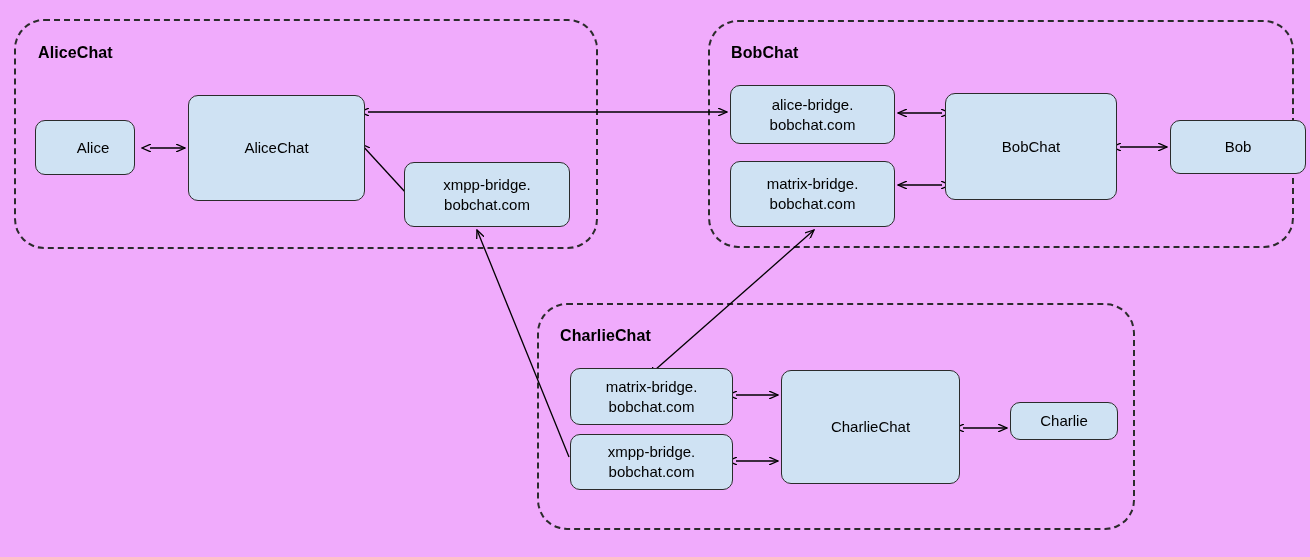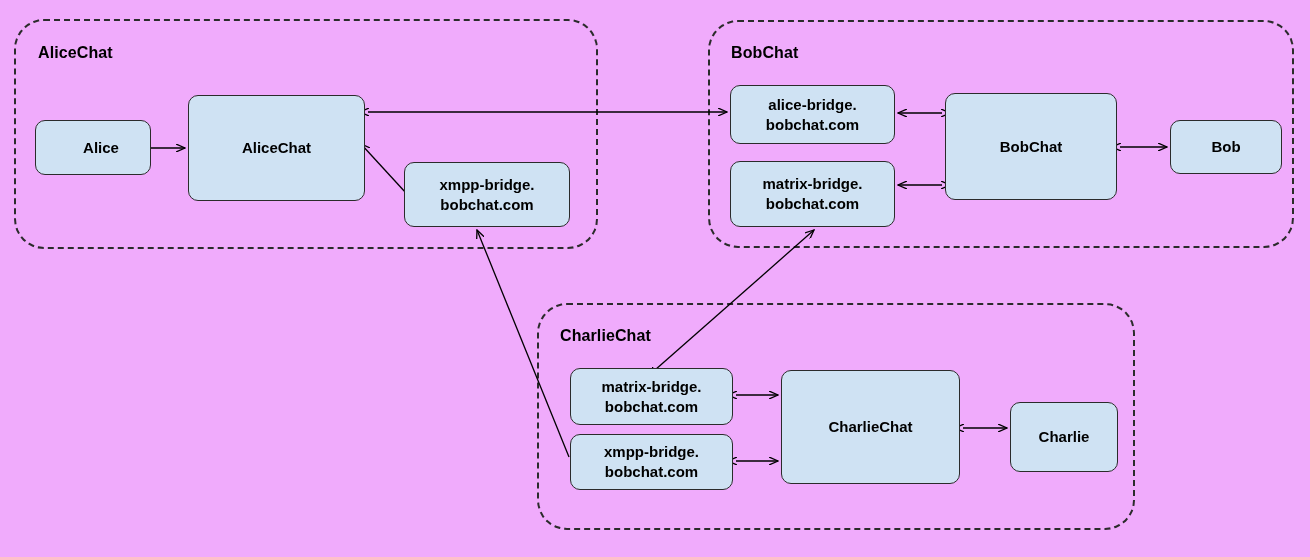--- a/index.html
+++ b/index.html
@@ -41,7 +41,7 @@
     justify-content: center;
     text-align: center;
     font-size: 15px;
-    font-weight: bold;
+    font-weight: normal;
     color: #000000;
     line-height: 1.32;
     padding: 2px 4px;

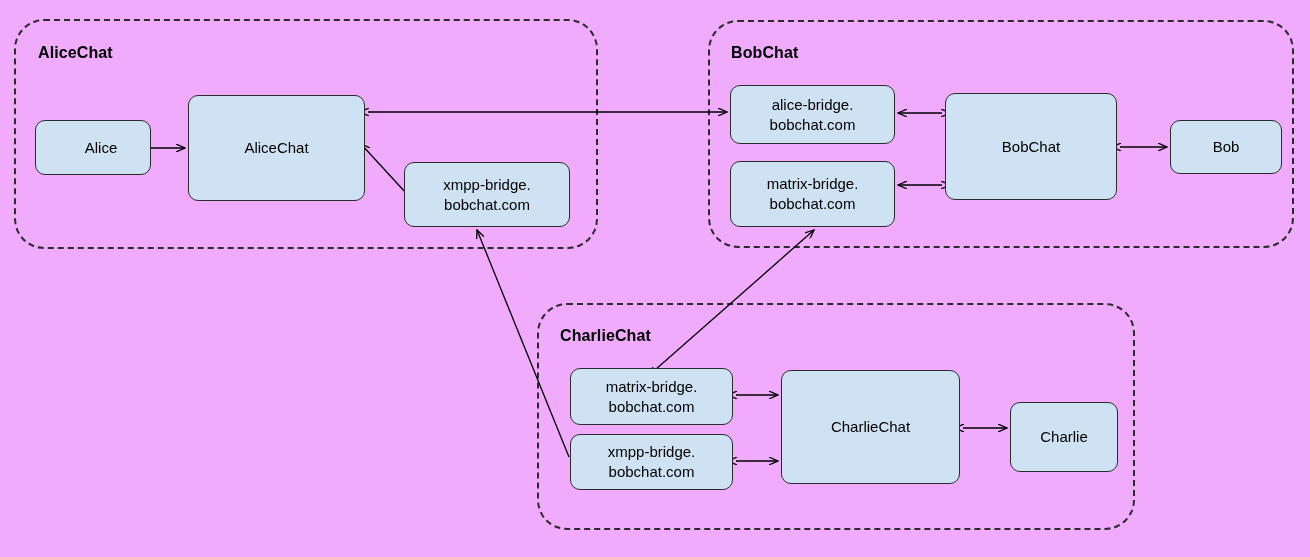--- a/index.html
+++ b/index.html
@@ -106,7 +106,7 @@
   </svg>
 
   <div id="nodes-layer">
-      <div class="node" style="left: 35px; top: 120px; width: 116px; height: 55px; background: rgb(207, 226, 243); border-color: rgb(43, 43, 43); padding-left: 20px;">
+      <div class="node" style="left: 35px; top: 120px; width: 100px; height: 55px; background: rgb(207, 226, 243); border-color: rgb(43, 43, 43); padding-left: 20px;">
         <span>Alice</span>
       </div>
       <div class="node" style="left: 188px; top: 95px; width: 177px; height: 106px; background: rgb(207, 226, 243); border-color: rgb(43, 43, 43);">

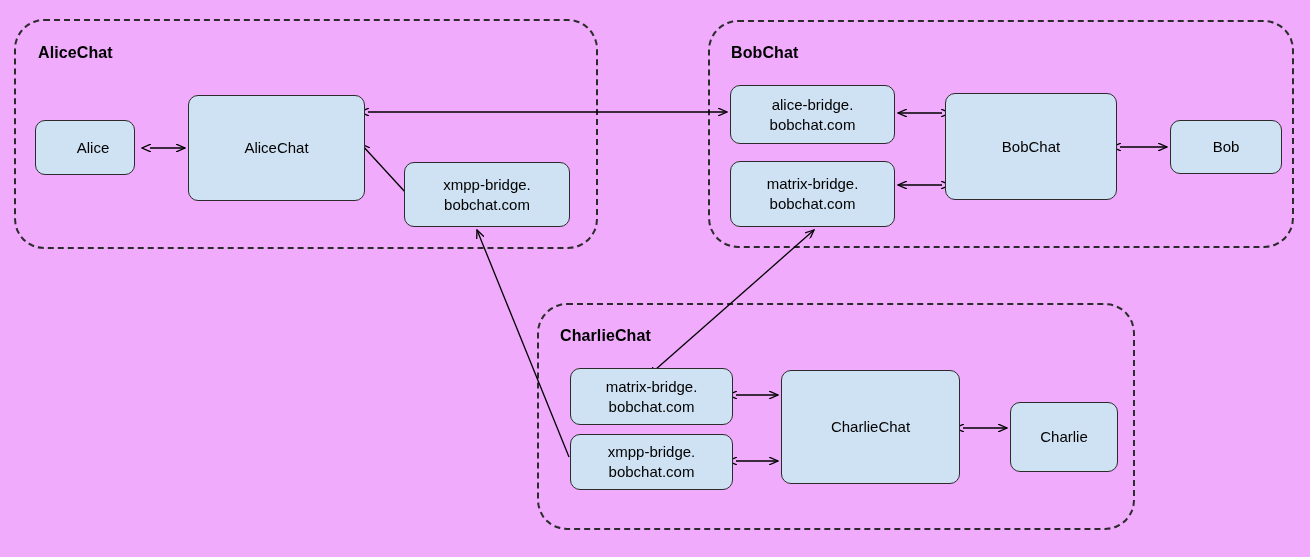--- a/index.html
+++ b/index.html
@@ -127,7 +127,7 @@
       <div class="node" style="left: 945px; top: 93px; width: 172px; height: 107px; background: rgb(207, 226, 243); border-color: rgb(43, 43, 43);">
         <span>BobChat</span>
       </div>
-      <div class="node" style="left: 1170px; top: 120px; width: 112px; height: 54px; background: rgb(207, 226, 243); border-color: rgb(43, 43, 43);">
+      <div class="node" style="left: 1170px; top: 120px; width: 136px; height: 54px; background: rgb(207, 226, 243); border-color: rgb(43, 43, 43);">
         <span>Bob</span>
       </div>
       <div class="node" style="left: 570px; top: 368px; width: 163px; height: 57px; background: rgb(207, 226, 243); border-color: rgb(43, 43, 43);">

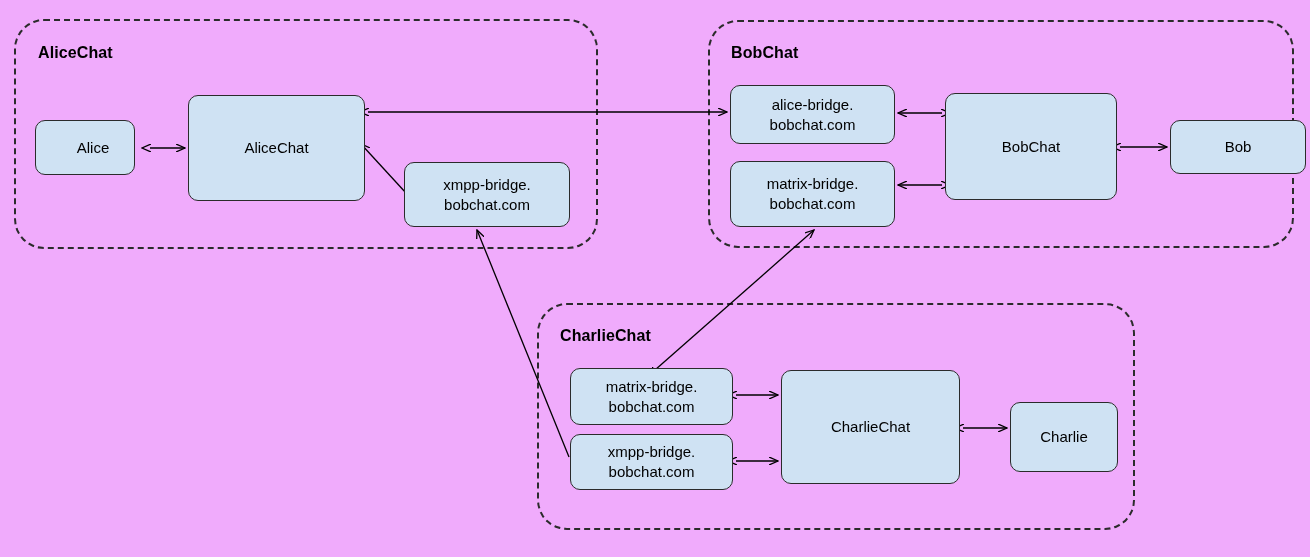--- a/index.html
+++ b/index.html
@@ -141,7 +141,7 @@
       <div class="node" style="left: 781px; top: 370px; width: 179px; height: 114px; background: rgb(207, 226, 243); border-color: rgb(43, 43, 43);">
         <span>CharlieChat</span>
       </div>
-      <div class="node" style="left: 1010px; top: 402px; width: 108px; height: 70px; background: rgb(207, 226, 243); border-color: rgb(43, 43, 43);">
+      <div class="node" style="left: 1010px; top: 402px; width: 108px; height: 38px; background: rgb(207, 226, 243); border-color: rgb(43, 43, 43);">
         <span>Charlie</span>
       </div>
     </div>

